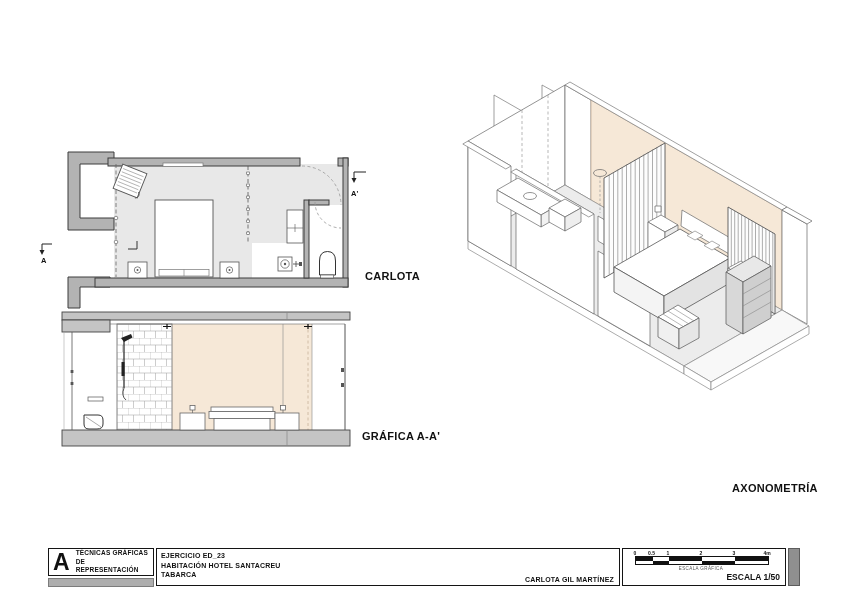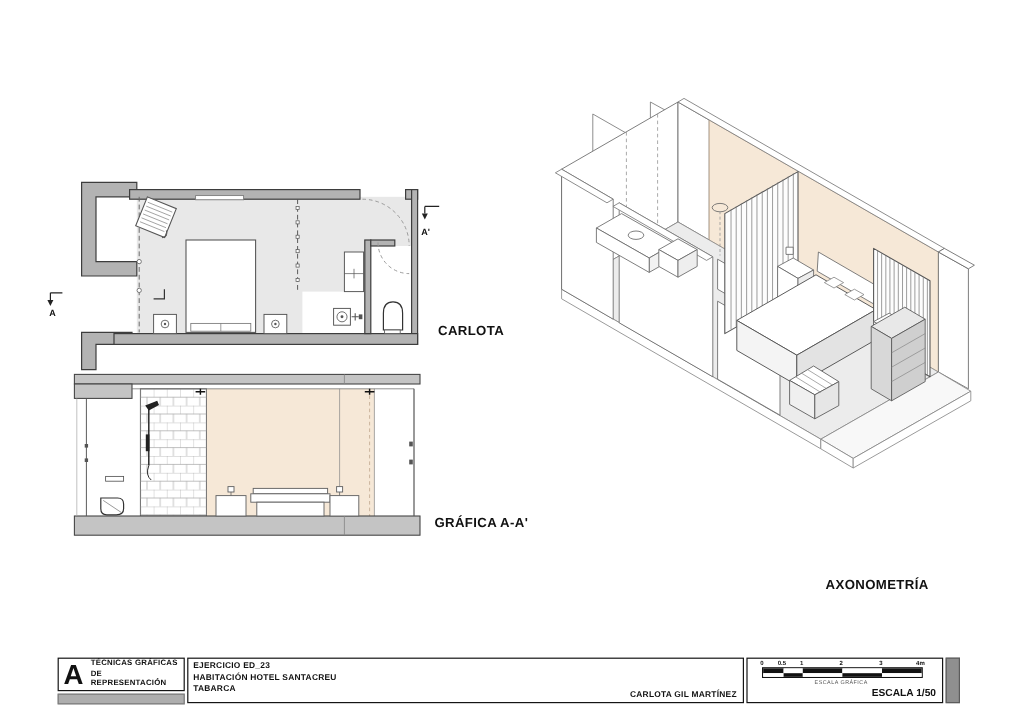--- a/index.html
+++ b/index.html
@@ -271,7 +271,7 @@
       </g>
     </g>
   </svg>
-  <div class="dwg-label" style="left:688px;top:482px;">AXONOMETRÍA</div>
+  <div class="dwg-label" style="left:732px;top:482px;">AXONOMETRÍA</div>
 
   <div id="titleblock">
     <div class="tb-box" id="tb-logo">

